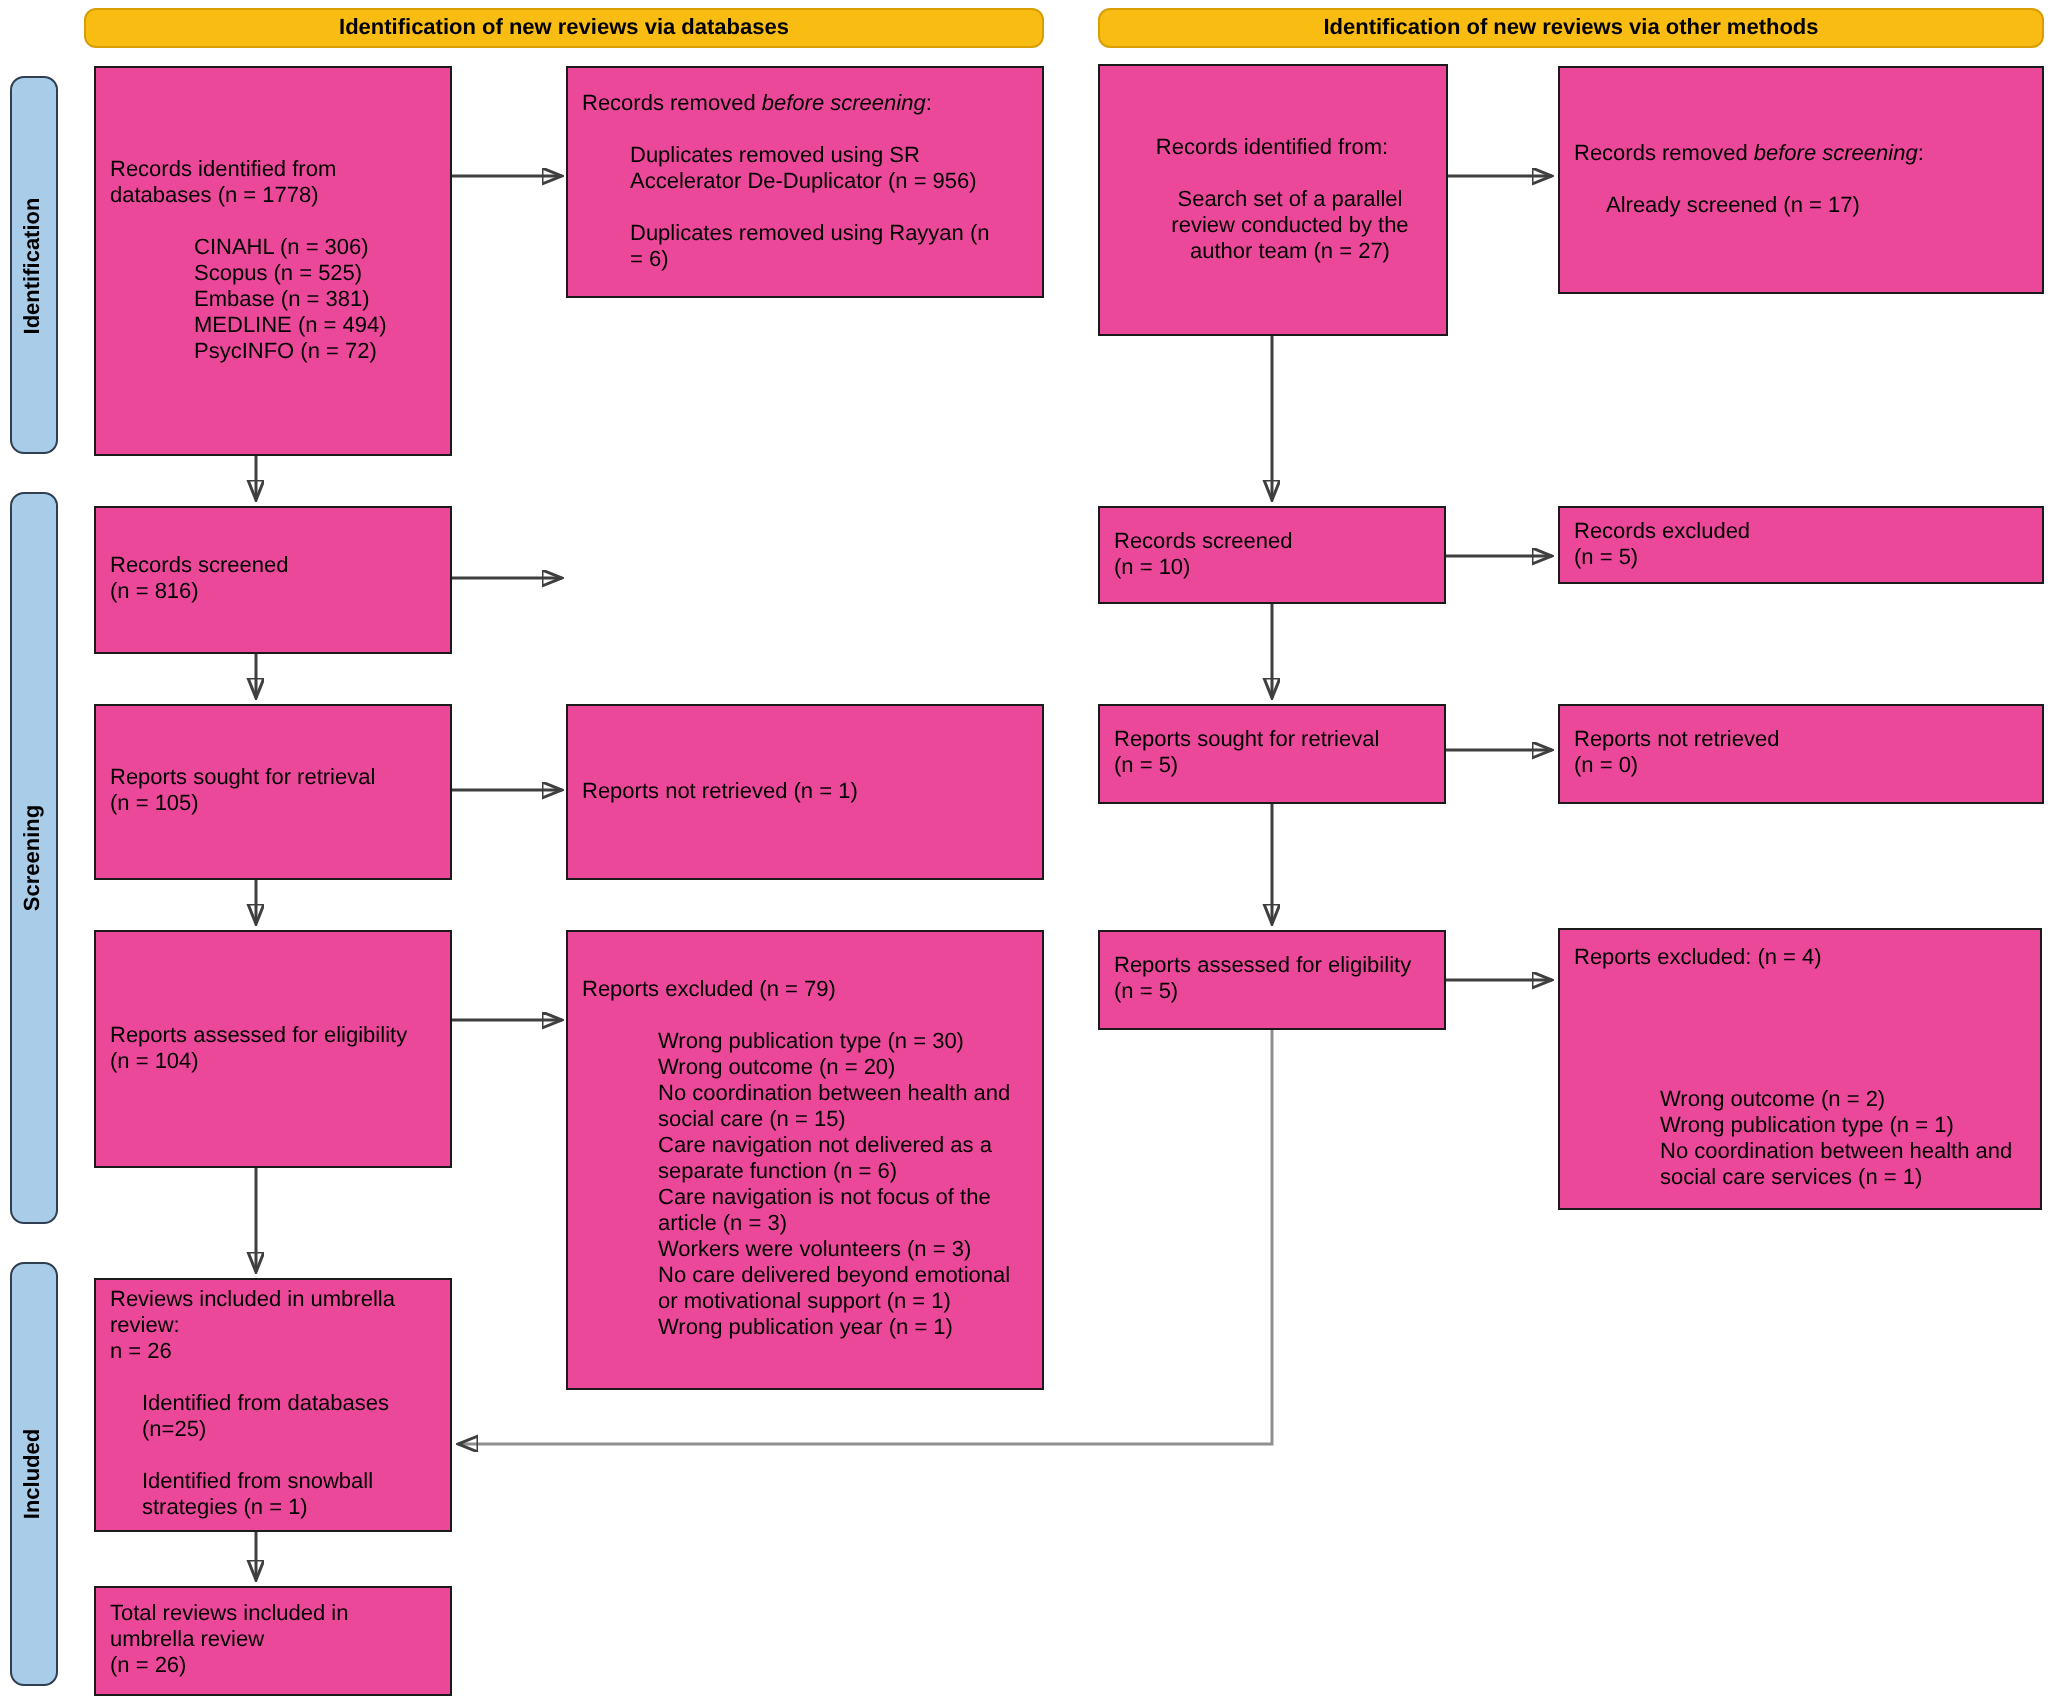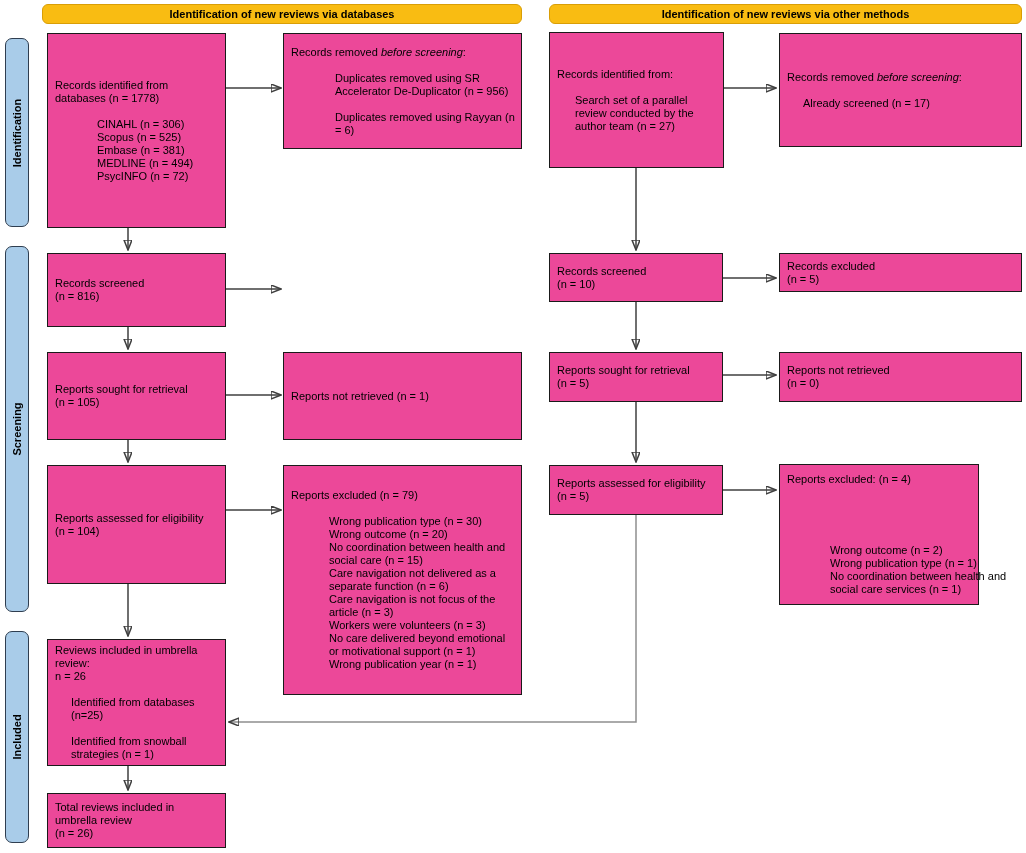--- a/index.html
+++ b/index.html
@@ -32,7 +32,7 @@
   .block + .block{margin-top:13px;}
   .tl{white-space:nowrap;}
   .ind16{margin-left:16px;} .ind18{margin-left:18px;}
-  .ind36{margin-left:44px;} .ind38{margin-left:38px;}
+  .ind36{margin-left:24px;} .ind38{margin-left:38px;}
   .ind42{margin-left:42px;} .ind43{margin-left:43px;}
   svg.wires{position:absolute;left:0;top:0;pointer-events:none;}
   svg.wires path{fill:none;stroke:#3f3f3f;stroke-width:1.5;}

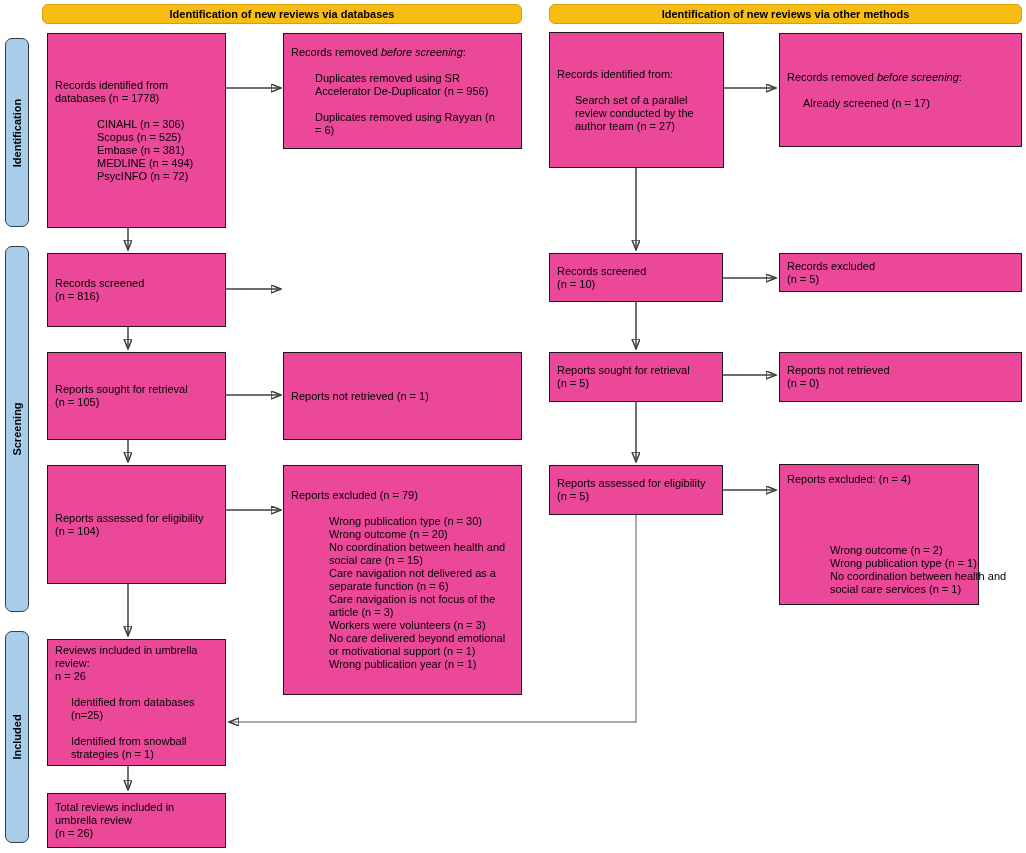--- a/index.html
+++ b/index.html
@@ -161,7 +161,7 @@
       </div>
   </div>
 
-  <div class="box" style="left:549px;top:32px;width:175px;height:136px;">
+  <div class="box" style="left:549px;top:32px;width:175px;height:136px;text-align:center;">
     <div class="block">
         <div class="tl">Records identified from:</div>
       </div>

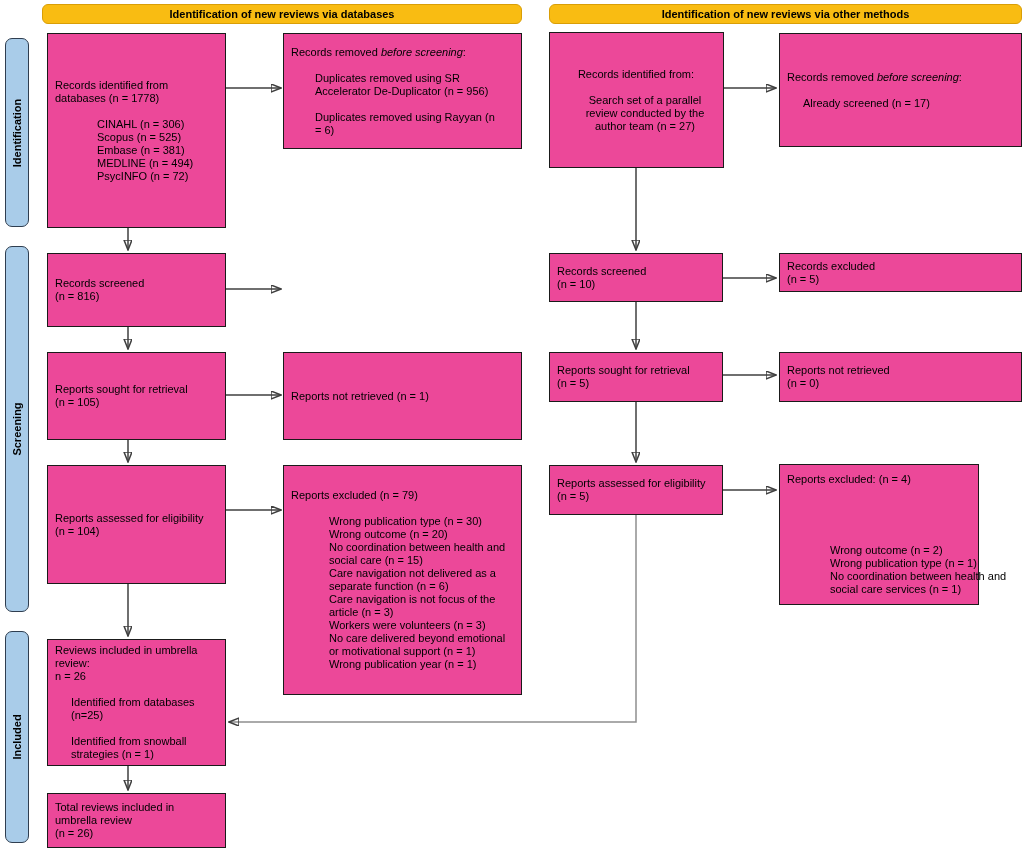--- a/index.html
+++ b/index.html
@@ -216,7 +216,7 @@
       </div>
   </div>
 
-  <div class="box" style="left:779px;top:464px;width:200px;height:141px;gap:45px;">
+  <div class="box" style="left:779px;top:464px;width:242px;height:141px;gap:45px;">
     <div class="block">
         <div class="tl">Reports excluded: (n = 4)</div>
       </div>

